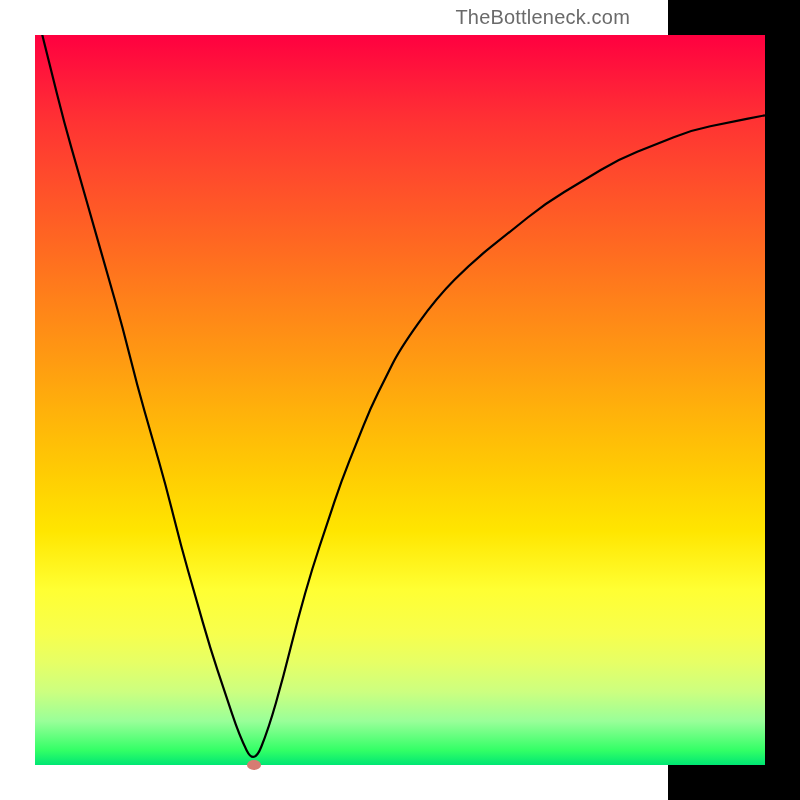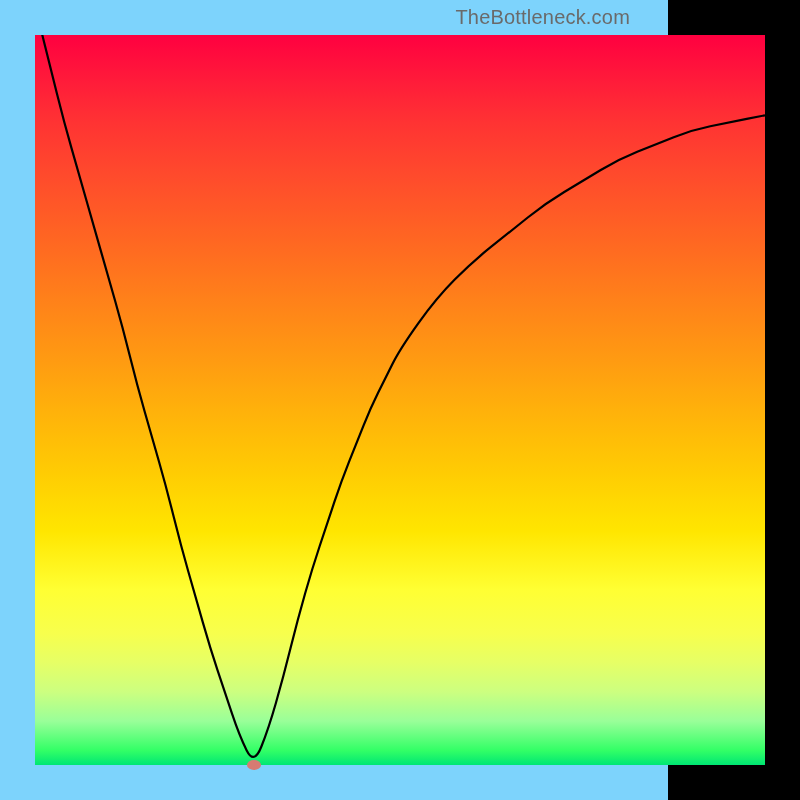--- a/index.html
+++ b/index.html
@@ -15,7 +15,7 @@
     position: relative;
     width: 668px;
     height: 800px;
-    background: #7dd3fc;
+    background: #ffffff;
   }
   .plot-area {
     position: absolute;

